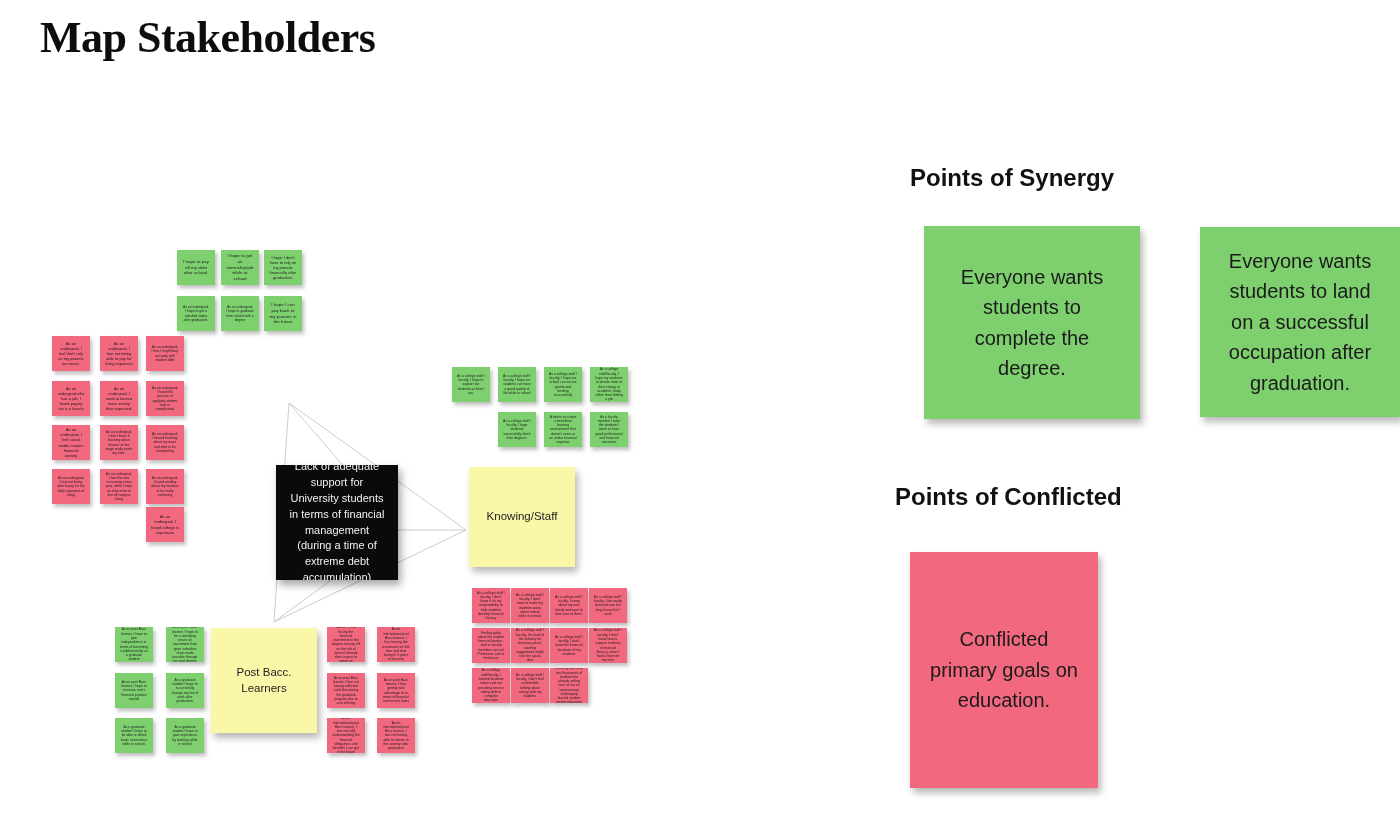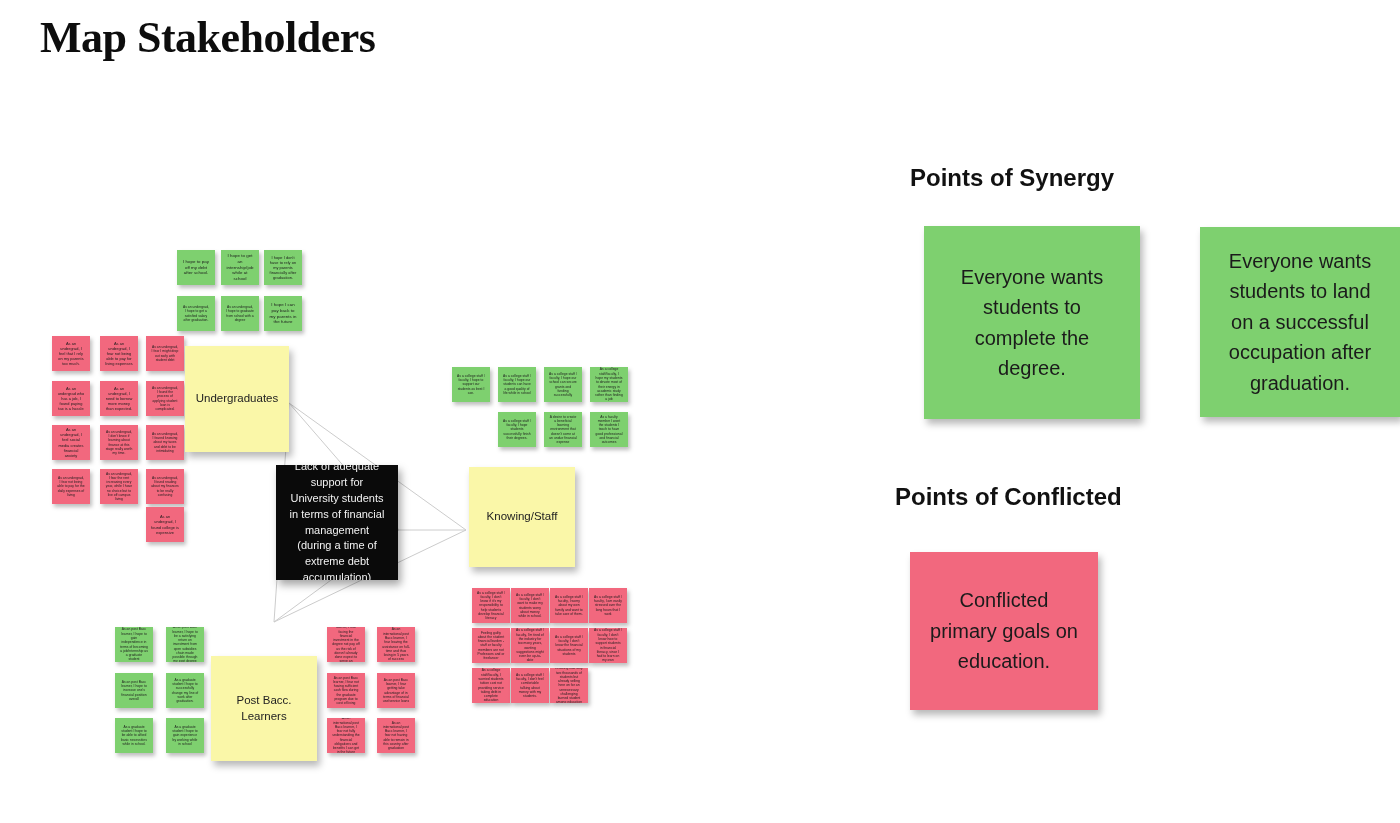--- a/index.html
+++ b/index.html
@@ -169,9 +169,6 @@
       <span class="txt">As an undergrad, I found college is expensive</span>
     </div>
 
-  <div class="note note-label" style="left:185px;top:346px;width:104px;height:106px;">
-    <span class="txt">Undergraduates</span>
-  </div>
 
   <div class="note green note-micro" style="left:452px;top:367px;width:38px;height:35px;">
       <span class="txt">As a college staff / faculty, I hope to support our students as best I can.</span>

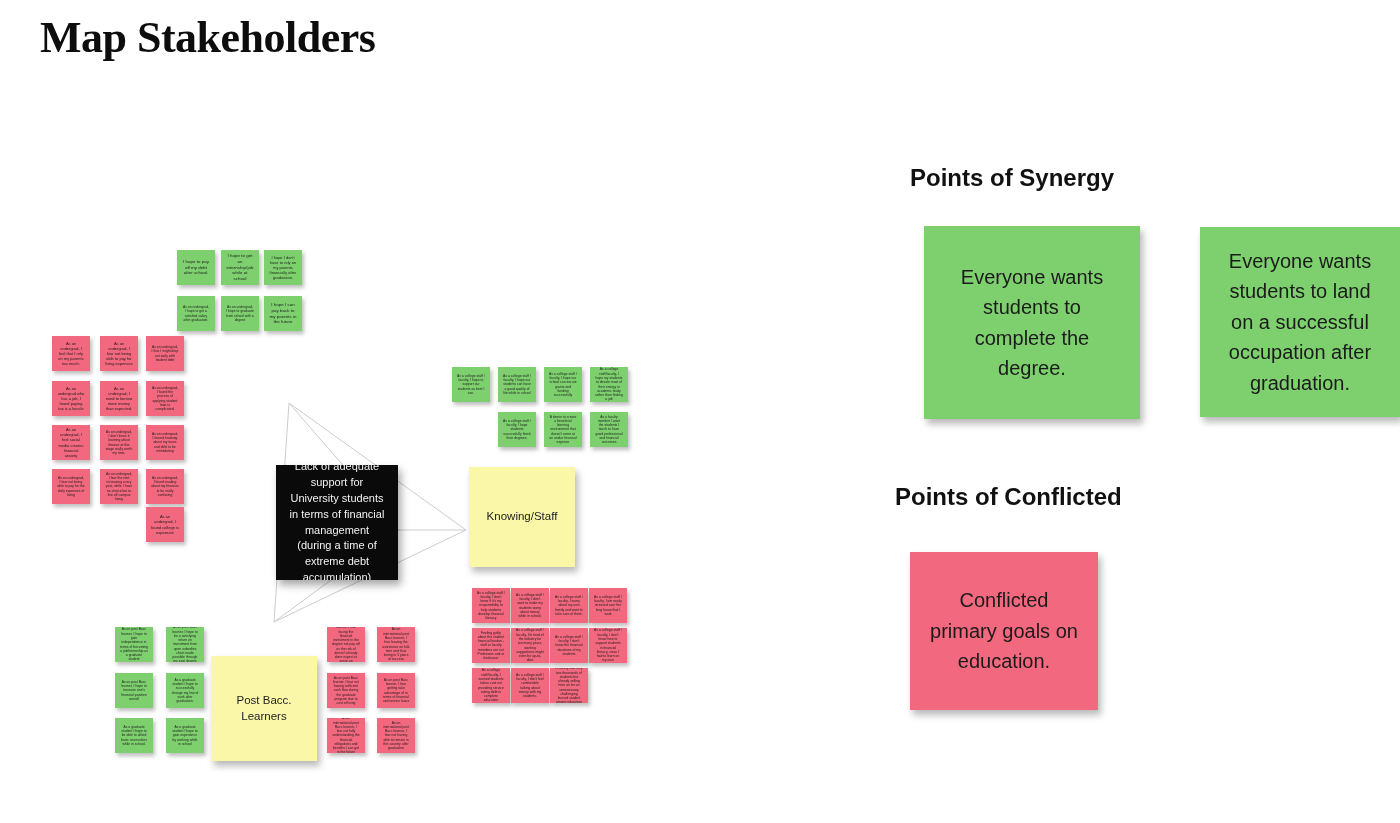--- a/index.html
+++ b/index.html
@@ -291,7 +291,7 @@
 
   <div class="section-heading" id="h-opposition">Points of Conflicted</div>
 
-  <div class="note pink note-big" style="left:910px;top:552px;width:188px;height:158px;align-items:center;">
+  <div class="note pink note-big" style="left:910px;top:552px;width:188px;height:236px;align-items:center;">
     <span class="txt">Conflicted primary goals on education.</span>
   </div>
 

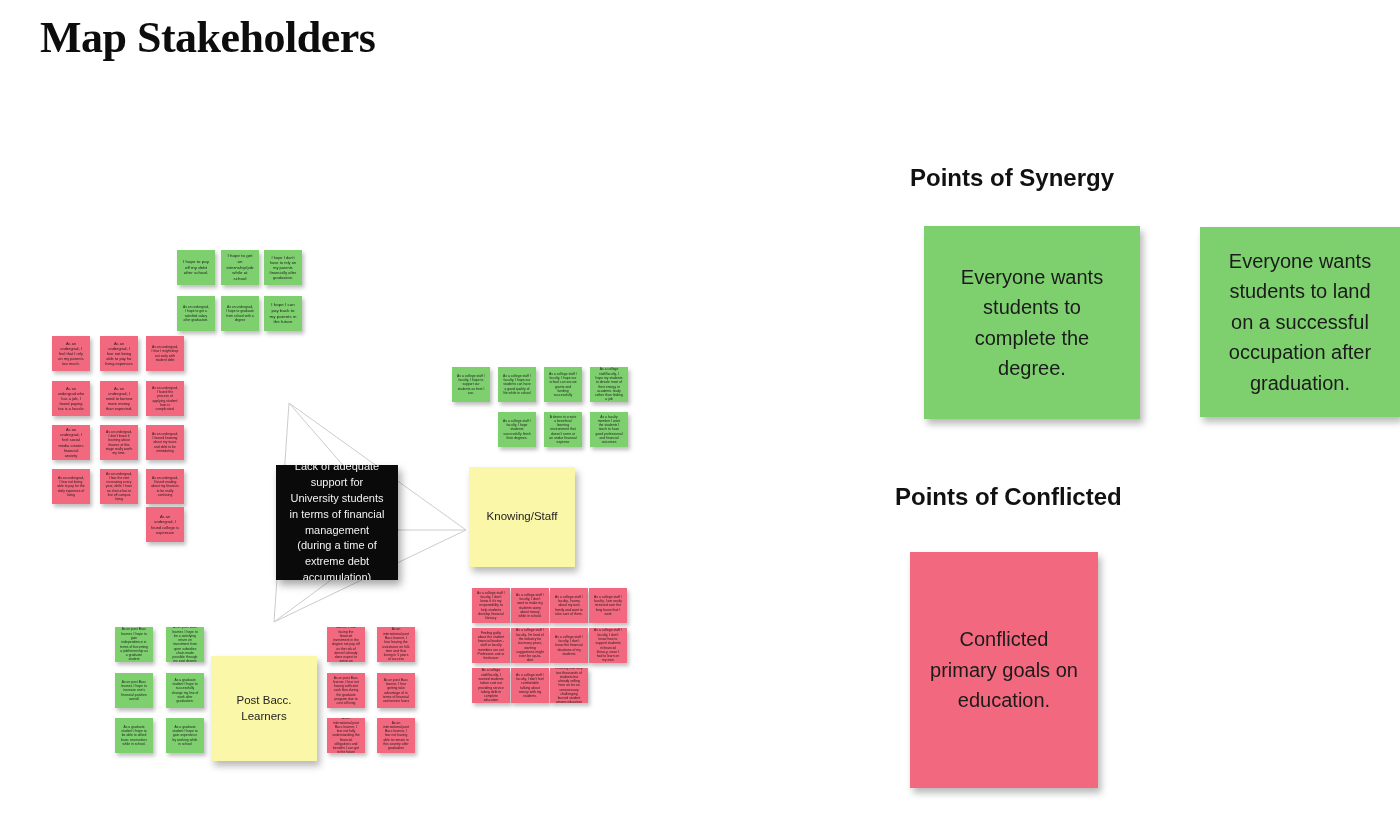--- a/index.html
+++ b/index.html
@@ -252,7 +252,7 @@
       <span class="txt">As a graduate student I hope to gain experience by working while in school</span>
     </div>
 
-  <div class="note note-label" style="left:211px;top:628px;width:106px;height:105px;margin-top:28px;">
+  <div class="note note-label" style="left:211px;top:628px;width:106px;height:105px;">
     <span class="txt">Post Bacc. Learners</span>
   </div>
 

